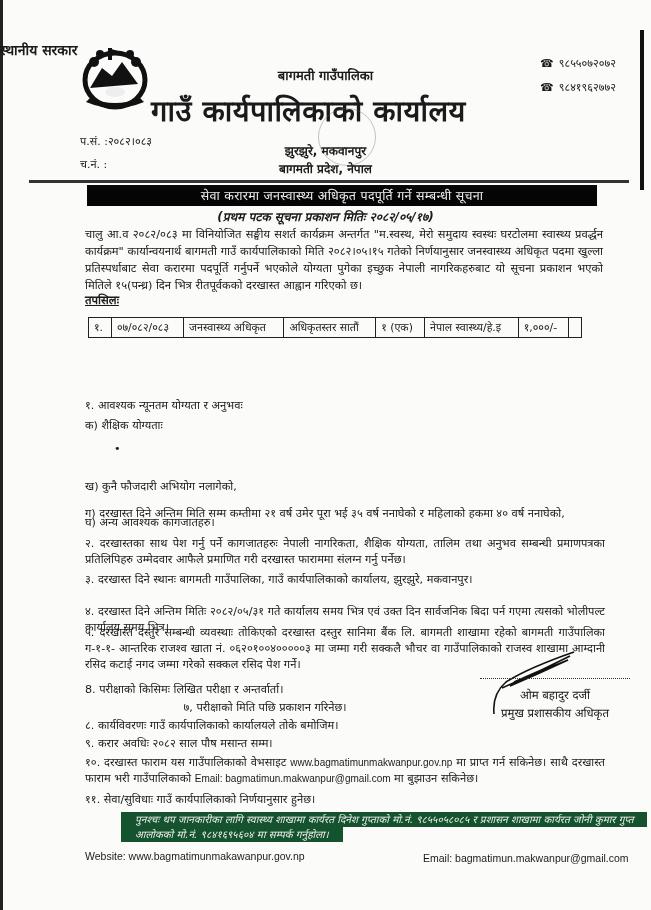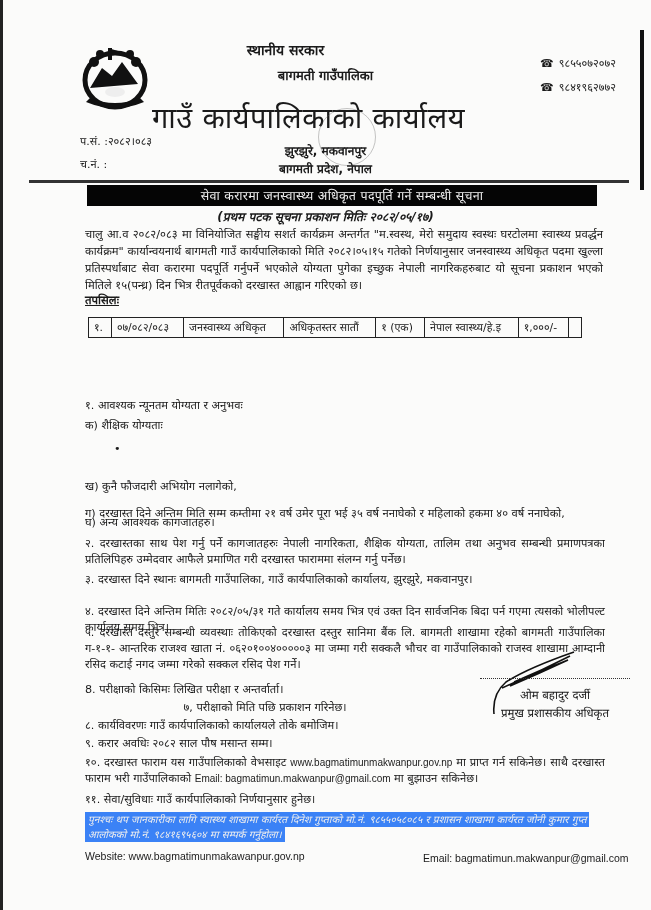--- a/index.html
+++ b/index.html
@@ -8,7 +8,7 @@
   .scan-edge-left { position:absolute; left:0; top:0; width:3px; height:910px; background:#222; }
   .scan-edge-right { position:absolute; left:640px; top:30px; width:4px; height:160px; background:#111; }
   .logo { position:absolute; left:78px; top:40px; width:74px; height:74px; }
-  .hdr-line1 { position:absolute; left:0; width:571px; top:40px; text-align:center; font-size:14px; font-weight:bold; }
+  .hdr-line1 { position:absolute; left:0; width:571px; top:40px; font-size:14px; font-weight:bold; }
   .hdr-line2 { position:absolute; left:0; width:651px; top:66px; text-align:center; font-size:13px; font-weight:bold; }
   .hdr-title { position:absolute; left:0; width:617px; top:90px; text-align:center; font-size:29px; font-weight:normal; letter-spacing:0.5px;margin-top:7px; }
   .hdr-addr1 { position:absolute; left:0; width:651px; top:142px; text-align:center; font-size:12px; font-weight:bold; }

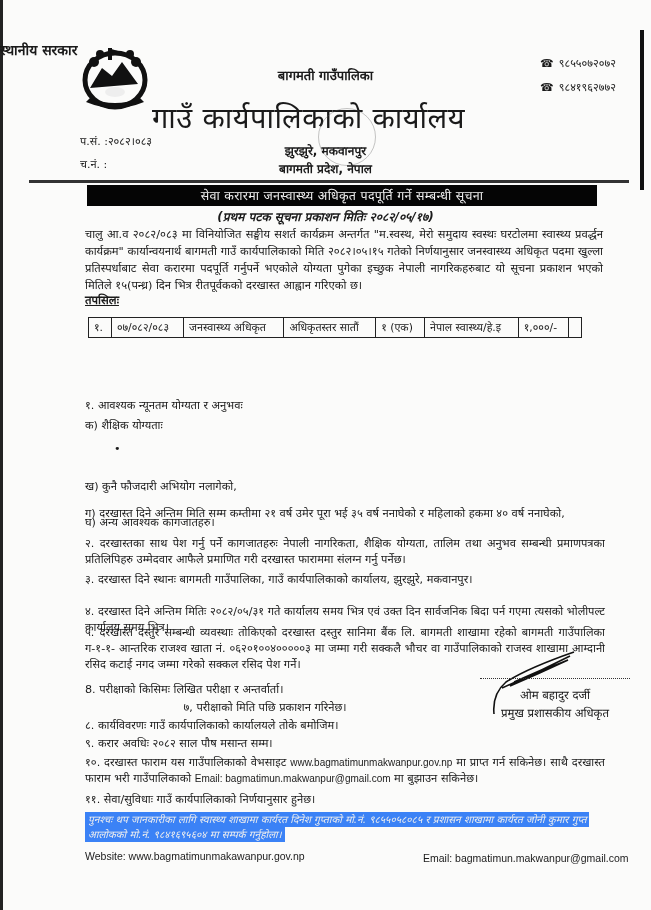--- a/index.html
+++ b/index.html
@@ -10,7 +10,7 @@
   .logo { position:absolute; left:78px; top:40px; width:74px; height:74px; }
   .hdr-line1 { position:absolute; left:0; width:571px; top:40px; font-size:14px; font-weight:bold; }
   .hdr-line2 { position:absolute; left:0; width:651px; top:66px; text-align:center; font-size:13px; font-weight:bold; }
-  .hdr-title { position:absolute; left:0; width:617px; top:90px; text-align:center; font-size:29px; font-weight:normal; letter-spacing:0.5px;margin-top:7px; }
+  .hdr-title { position:absolute; left:0; width:617px; top:90px; text-align:center; font-size:29px; font-weight:bold; letter-spacing:0.5px; }
   .hdr-addr1 { position:absolute; left:0; width:651px; top:142px; text-align:center; font-size:12px; font-weight:bold; }
   .hdr-addr2 { position:absolute; left:0; width:651px; top:160px; text-align:center; font-size:12px; font-weight:bold; }
   .phone { position:absolute; left:540px; font-size:11px; }

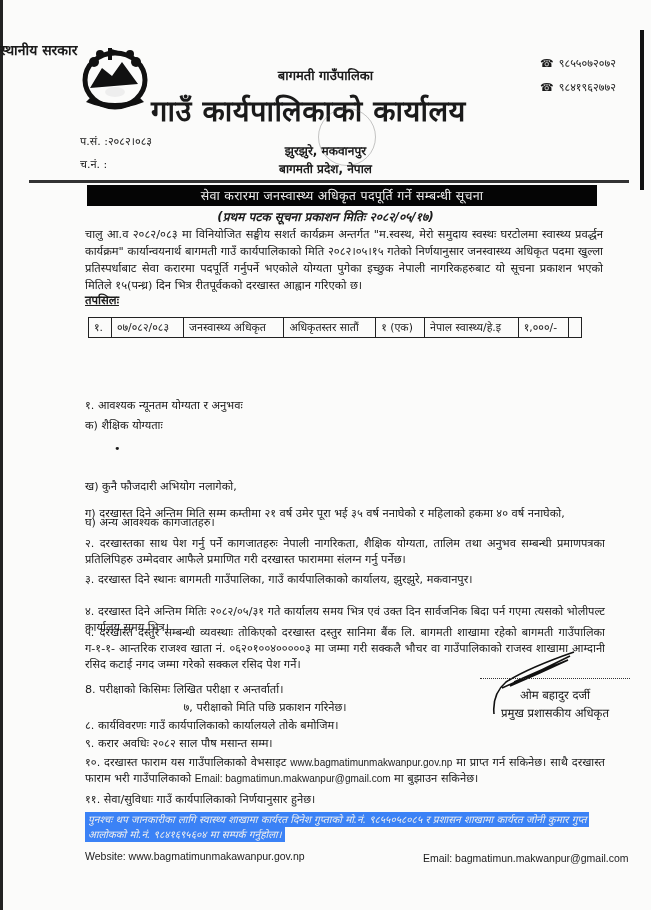--- a/index.html
+++ b/index.html
@@ -34,7 +34,7 @@
   .sig-title { position:absolute; left:480px; top:705px; width:150px; text-align:center; font-size:11.5px; }
   .signature { position:absolute; left:488px; top:648px; width:90px; height:70px; }
   .fn-wrap { position:absolute; left:85px; top:801px; font-size:10.2px; font-style:italic; line-height:15px; color:#eee; }
-  .fn-line { background:#3b82f6; padding:0 3px; white-space:nowrap; display:block; width:fit-content; }
+  .fn-line { background:#14532d; padding:0 14px; white-space:nowrap; display:block; width:fit-content;margin-left:36px; }
   .footer-web { position:absolute; left:85px; top:850px; font-family:"Liberation Sans", sans-serif; font-size:10.5px; }
   .footer-mail { position:absolute; left:423px; top:852px; font-family:"Liberation Sans", sans-serif; font-size:10.5px; }
   .latin { font-family:"Liberation Sans", sans-serif; font-size:10px; }

